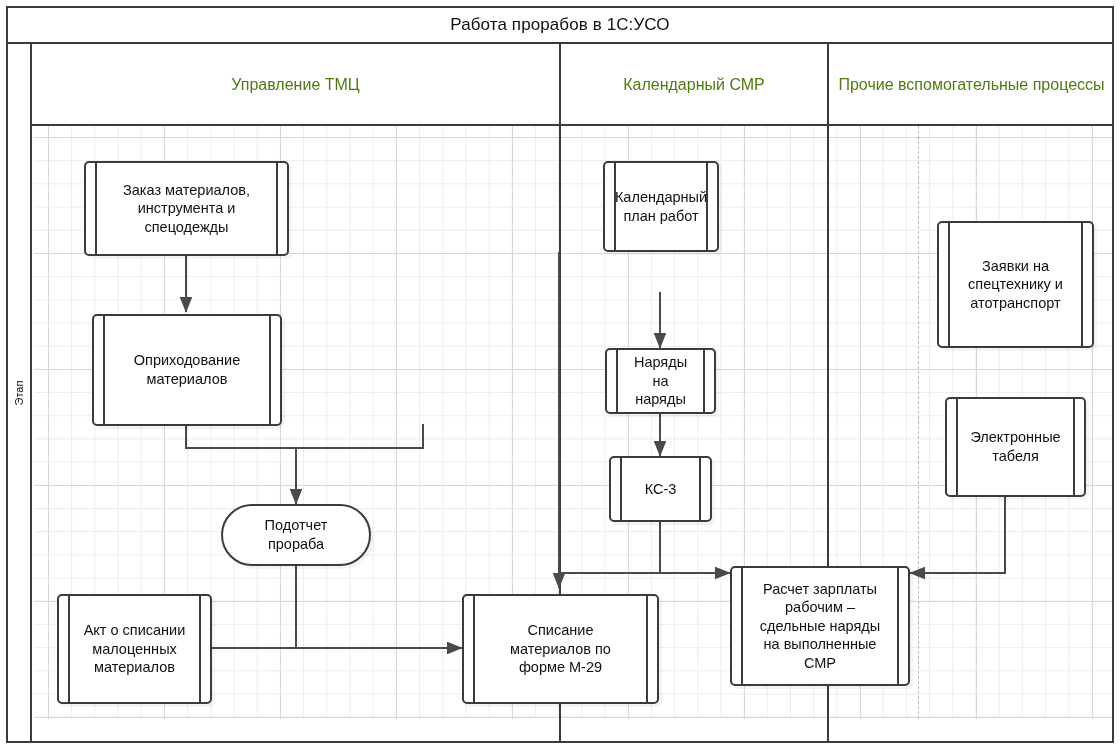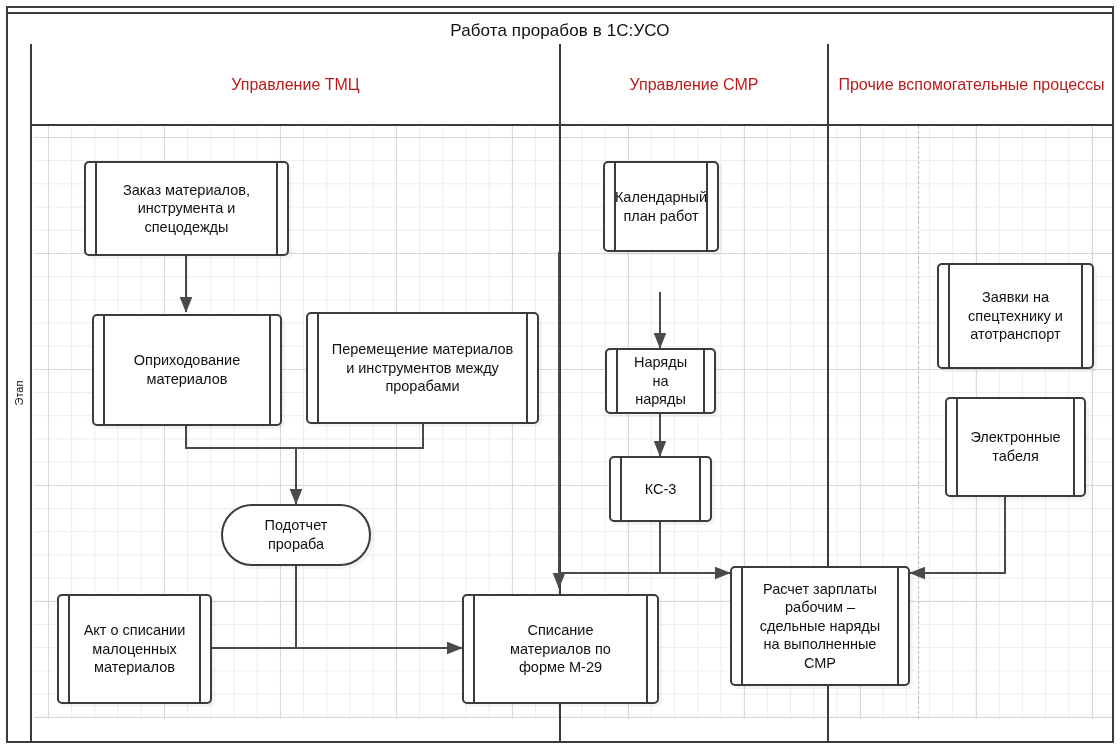--- a/index.html
+++ b/index.html
@@ -9,7 +9,7 @@
   
   .frame{position:absolute;box-sizing:border-box;border:2px solid #3b3b3b;background:#fff;}
   #outer-frame{left:6px;top:6px;width:1108px;height:737px;}
-  #title-bar{left:6px;top:12px;width:1108px;height:38px;display:flex;align-items:center;justify-content:center;}
+  #title-bar{left:6px;top:6px;width:1108px;height:38px;display:flex;align-items:center;justify-content:center;}
   #title-bar .t{font-size:17px;color:#111;letter-spacing:.1px;}
 
   

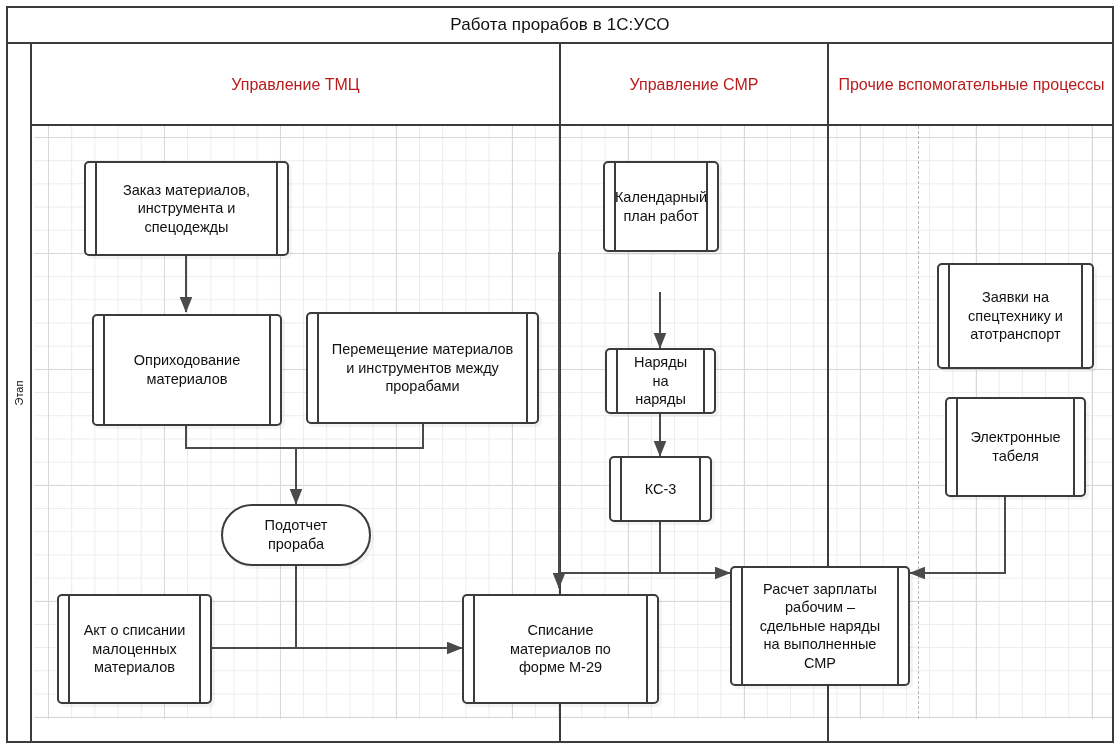--- a/index.html
+++ b/index.html
@@ -20,7 +20,7 @@
   
   #lane-head-row{left:32px;top:44px;width:1082px;height:82px;border-left:none;border-top:none;}
   .lane-head{position:absolute;top:44px;height:82px;box-sizing:border-box;border-left:2px solid #3b3b3b;
-      display:flex;align-items:center;justify-content:center;text-align:center;color:#b91c1c;font-size:16px;line-height:1.3;}
+      display:flex;align-items:center;justify-content:center;text-align:center;color:#4d7c0f;font-size:16px;line-height:1.3;}
   #lane-head-0{left:32px;width:527px;border-left:none;}
   #lane-head-1{left:559px;width:268px;}
   #lane-head-2{left:827px;width:287px;}

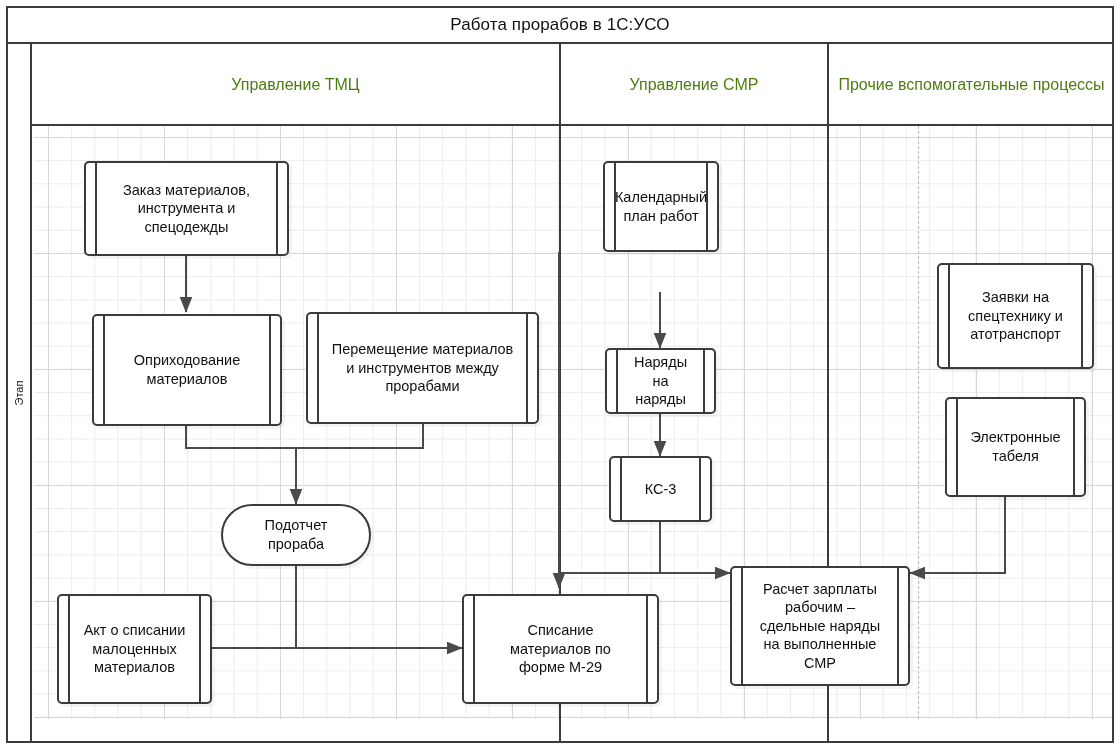--- a/index.html
+++ b/index.html
@@ -74,7 +74,7 @@
     <span>Управление ТМЦ</span>
   </div>
   <div class="lane-head" id="lane-head-1">
-    <span>Управление СМР</span>
+    <span>Календарный СМР</span>
   </div>
   <div class="lane-head" id="lane-head-2">
     <span>Прочие вспомогательные процессы</span>

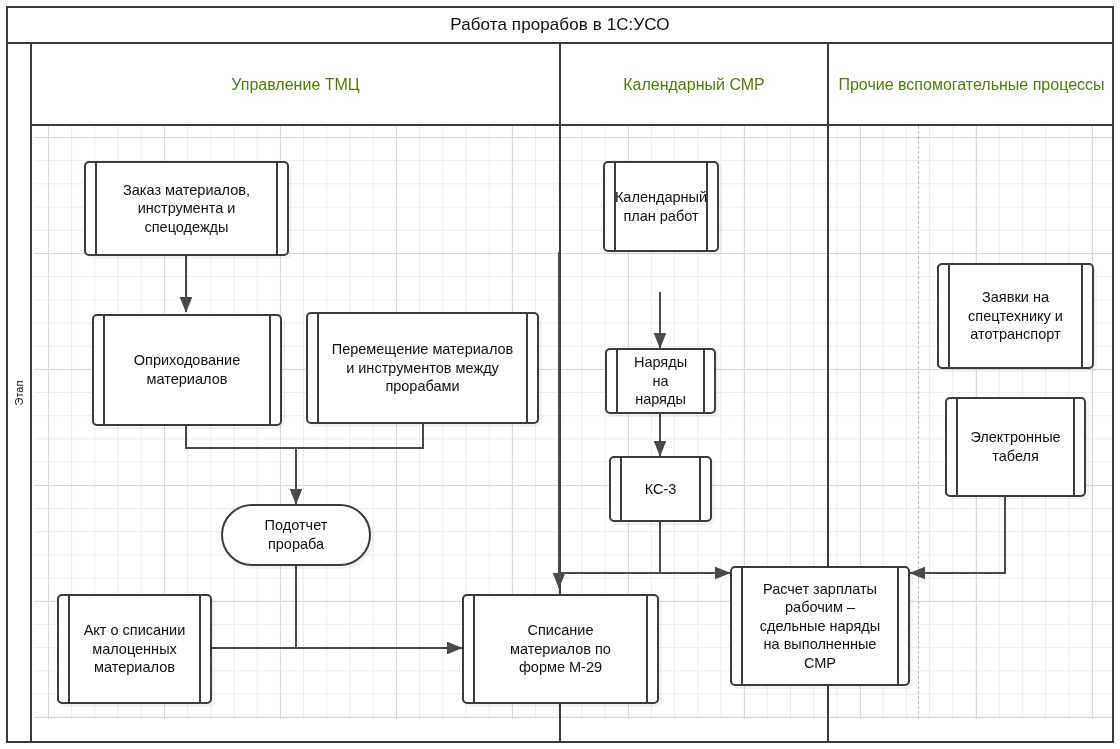--- a/index.html
+++ b/index.html
@@ -167,7 +167,7 @@
       <span class="lbl">Расчет зарплаты рабочим – сдельные наряды на выполненные СМР</span>
     </div>
 
-    <div class="node proc" style="left:903px;top:95px;width:157px;height:106px;margin-top:42px;">
+    <div class="node proc" style="left:903px;top:95px;width:157px;height:127px;">
       <span class="lbl">Заявки на спецтехнику и атотранспорт</span>
     </div>
 

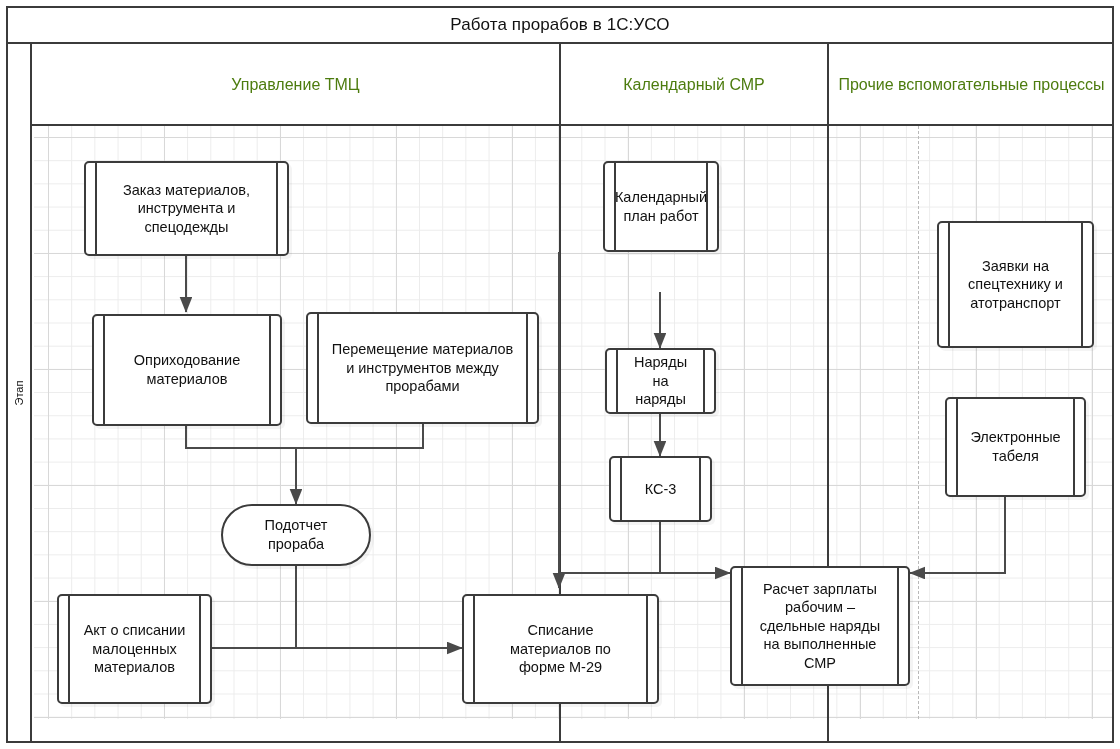--- a/index.html
+++ b/index.html
@@ -135,9 +135,6 @@
       <span class="lbl">Оприходование материалов</span>
     </div>
 
-    <div class="node proc" style="left:272px;top:186px;width:233px;height:112px;">
-      <span class="lbl">Перемещение материалов и инструментов между прорабами</span>
-    </div>
 
     <div class="node proc" style="left:23px;top:468px;width:155px;height:110px;">
       <span class="lbl">Акт о списании малоценных материалов</span>

